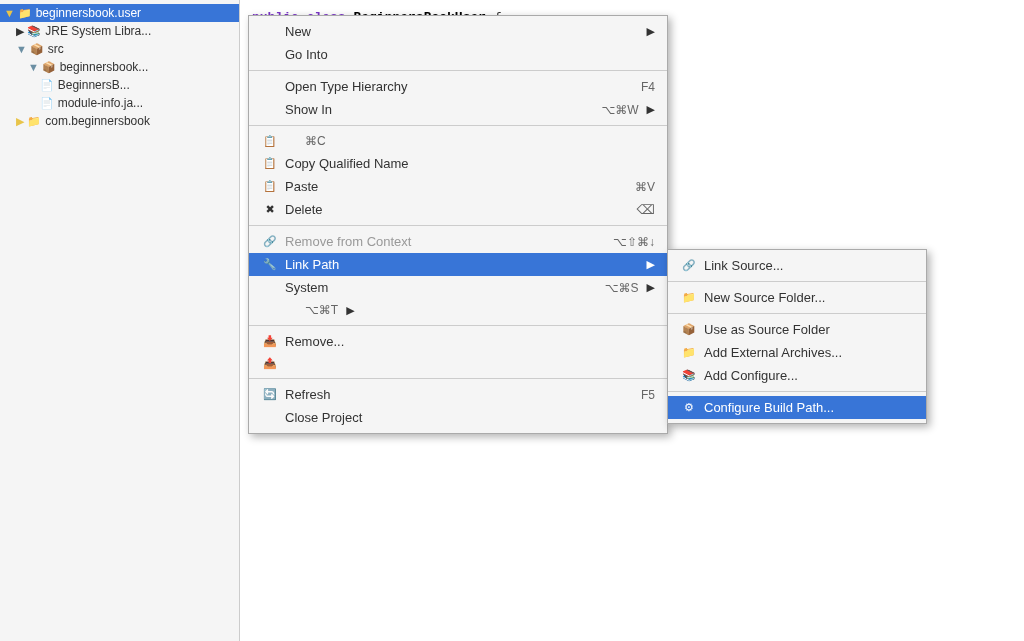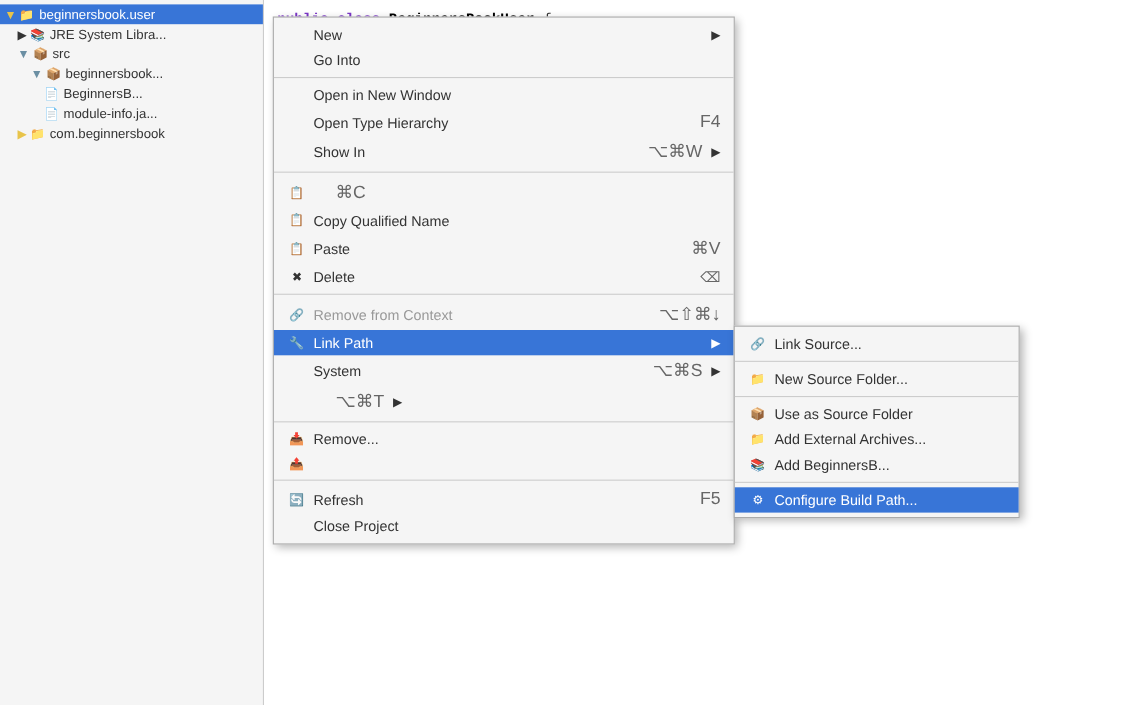--- a/index.html
+++ b/index.html
@@ -249,10 +249,6 @@
   <hr class="menu-separator">
   <div class="menu-item">
     <span class="icon"></span>
-    <span class="label">Open in New Window</span>
-  </div>
-  <div class="menu-item">
-    <span class="icon"></span>
     <span class="label">Open Type Hierarchy</span>
     <span class="shortcut">F4</span>
   </div>

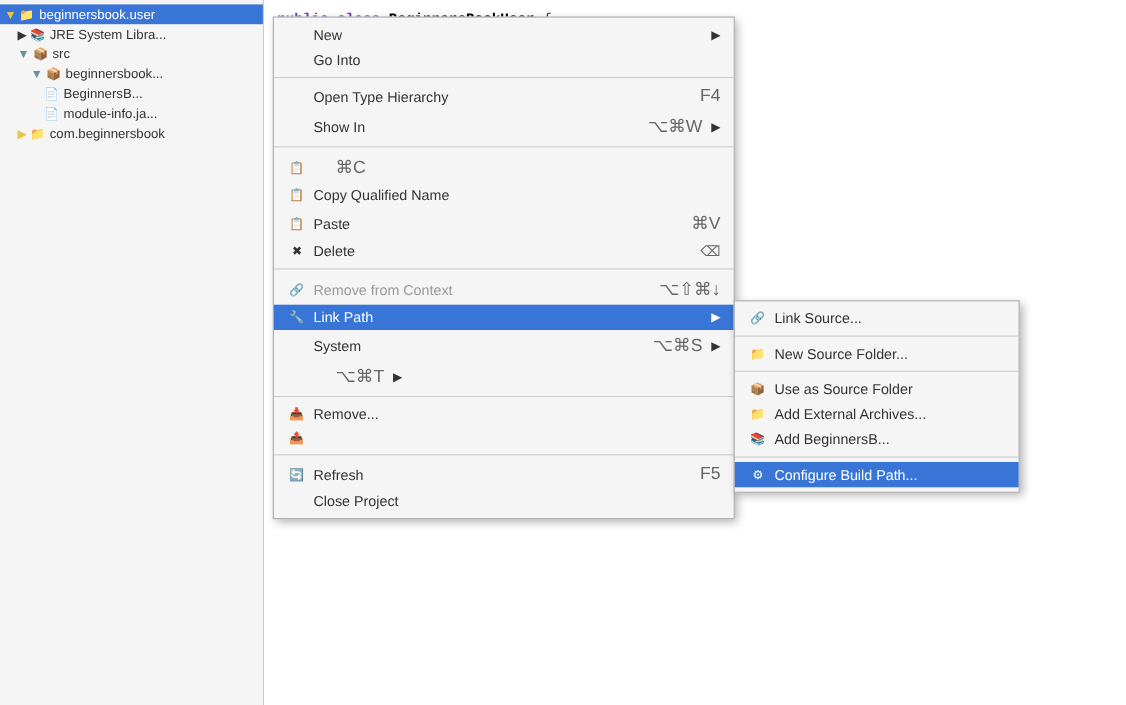--- a/index.html
+++ b/index.html
@@ -108,7 +108,7 @@
 
     .menu-item .shortcut {
       color: #666;
-      font-size: 16px;
+      font-size: 12px;
       margin-left: 20px;
     }
 

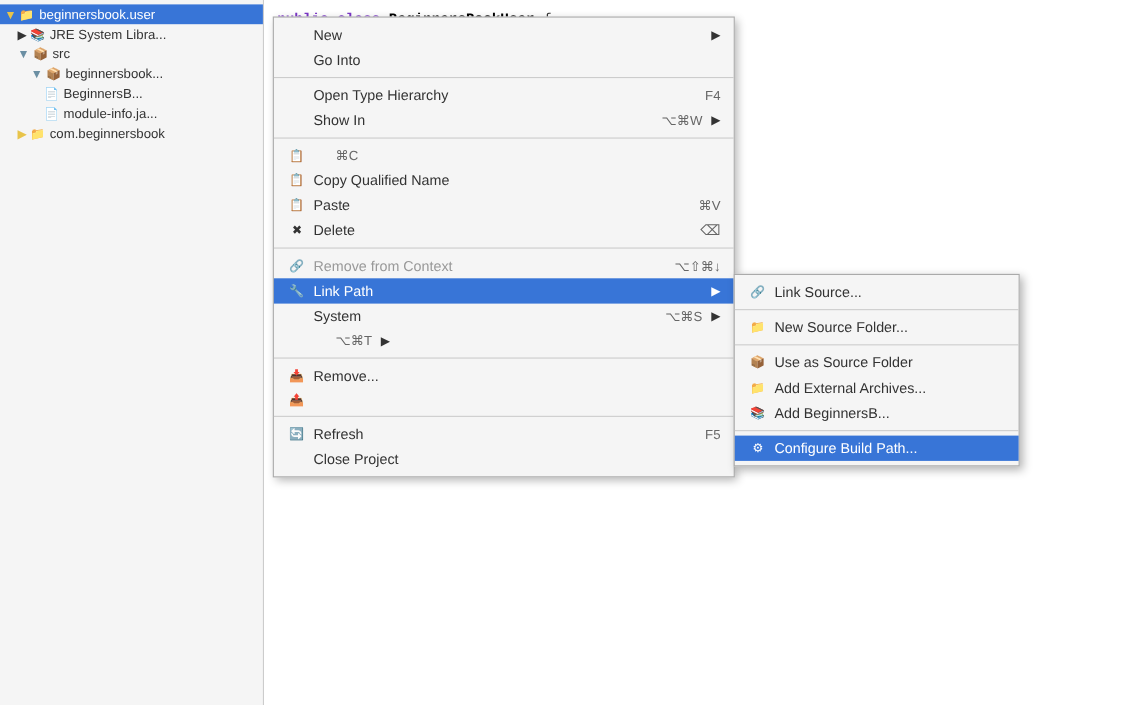--- a/index.html
+++ b/index.html
@@ -309,7 +309,7 @@
       </div>
       <div class="submenu-item">
         <span class="icon">📚</span>
-        <span>Add BeginnersB...</span>
+        <span>Add Configure...</span>
       </div>
       <hr class="submenu-separator">
       <div class="submenu-item" style="background:#3875d7; color:white;">

